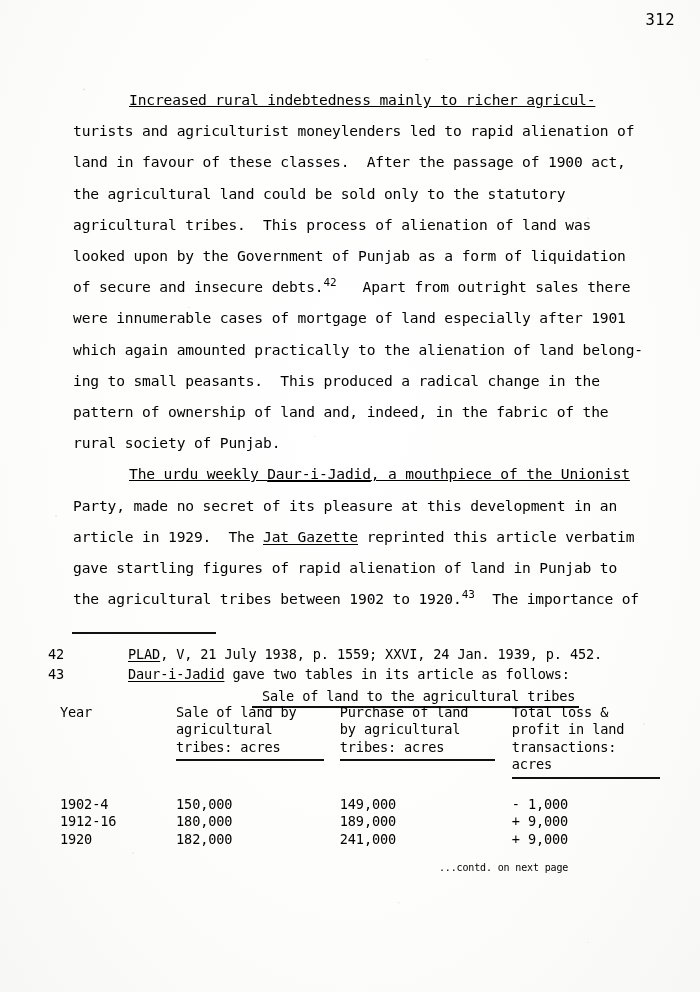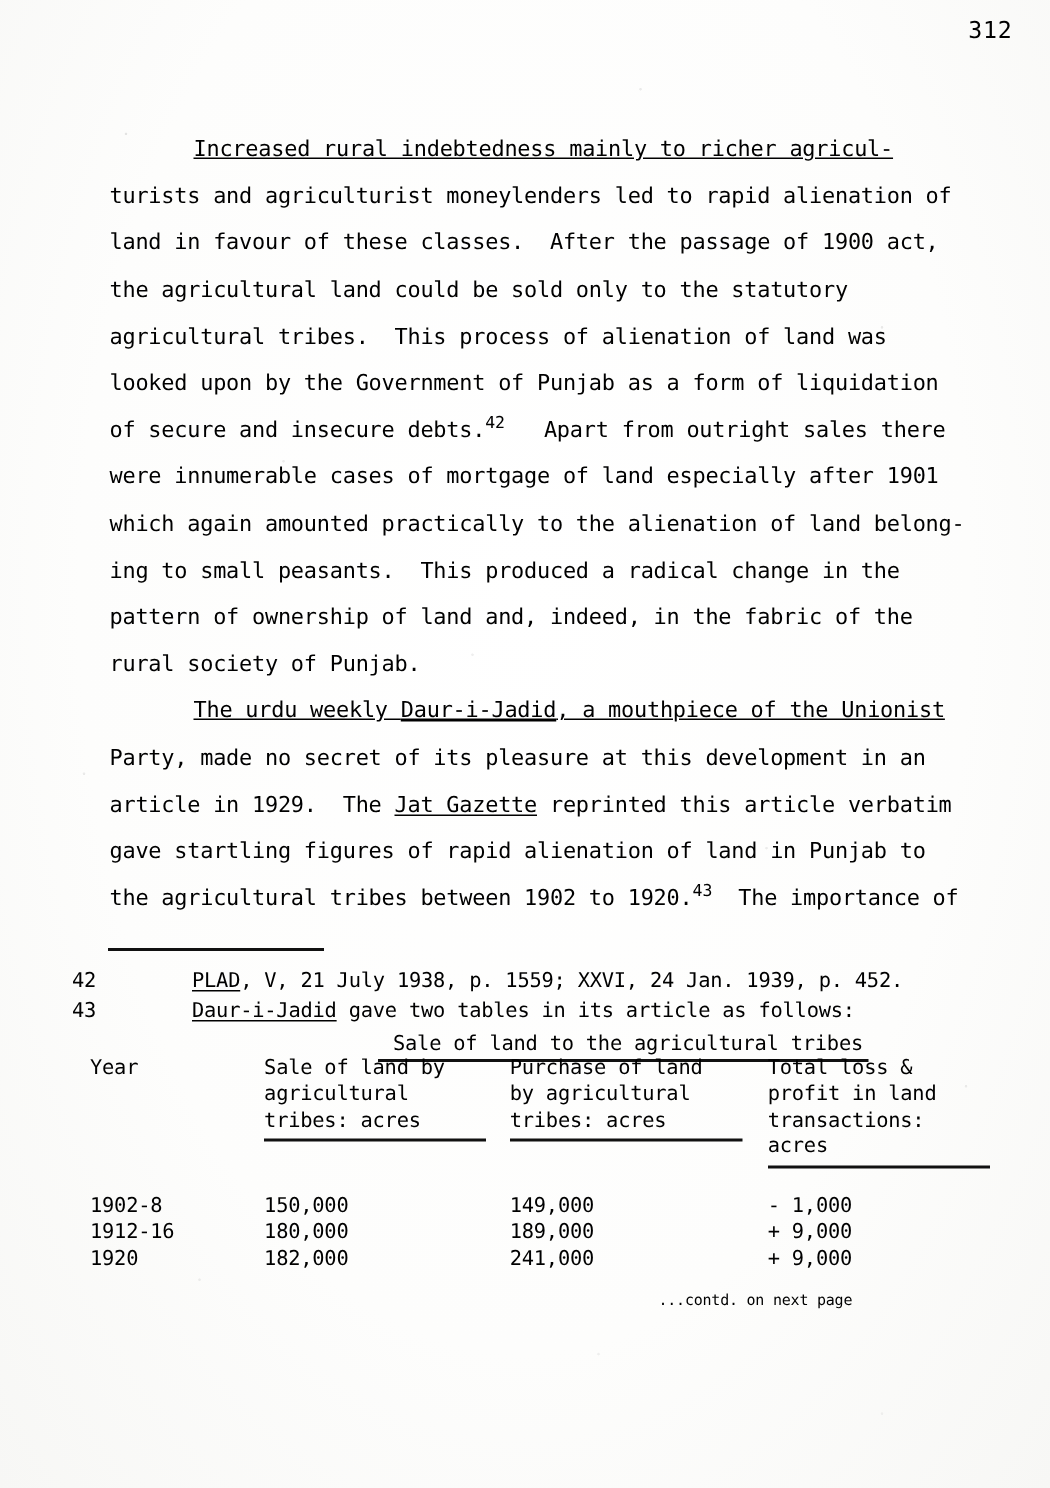--- a/index.html
+++ b/index.html
@@ -221,7 +221,7 @@
           <td>&nbsp;</td>
         </tr>
         <tr class="data-row">
-          <td class="c-year">1902-8</td>
+          <td class="c-year">1902-4</td>
           <td class="c-sale num">150,000</td>
           <td class="c-purch num">149,000</td>
           <td class="c-total num">- 1,000</td>

